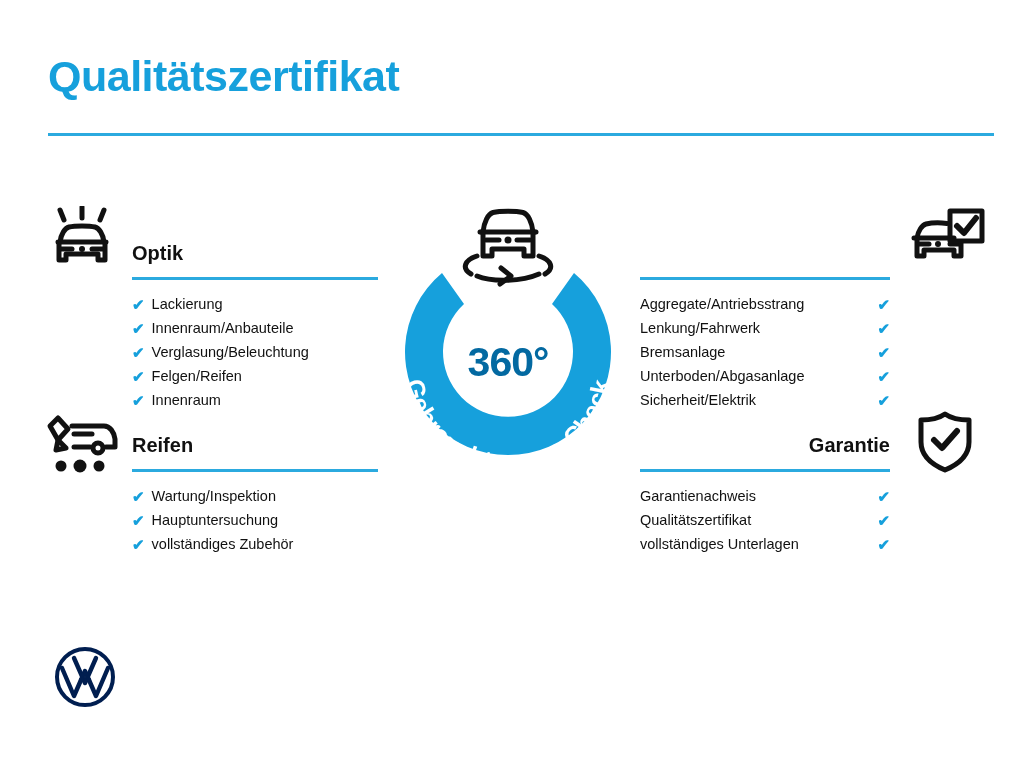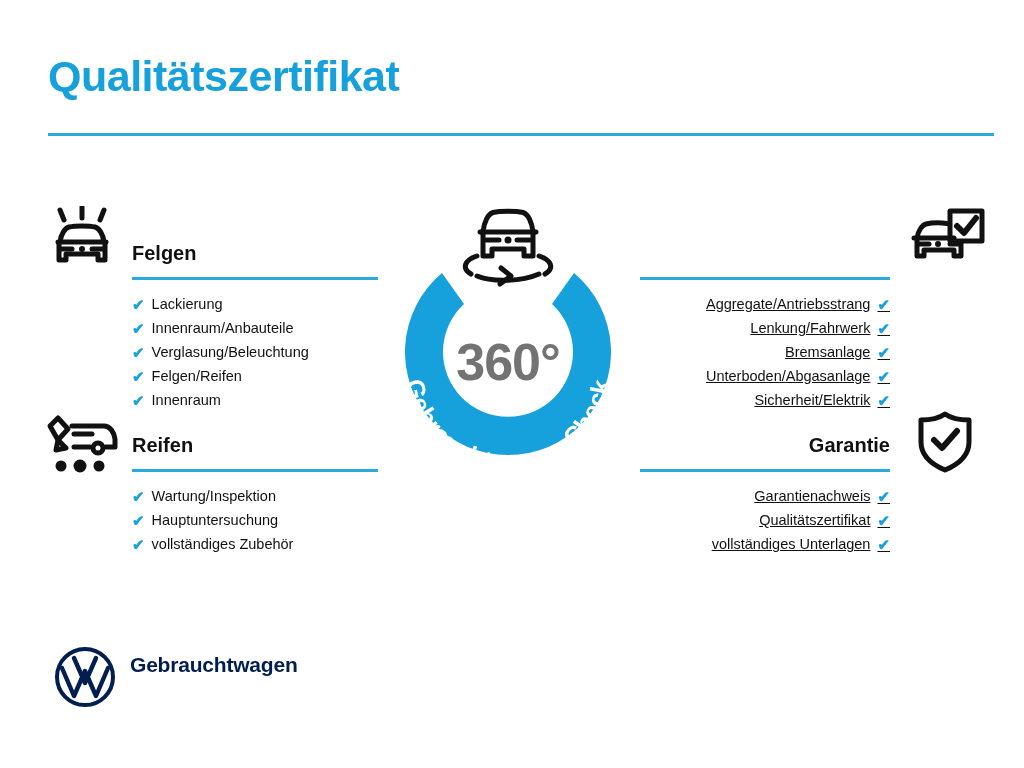--- a/index.html
+++ b/index.html
@@ -265,7 +265,7 @@
 
   <div class="section col-left" id="sec-optik">
     <div class="sec-head">
-      <div class="sec-title">Felgen</div>
+      <div class="sec-title">Optik</div>
       <div class="sec-rule"></div>
     </div>
     <ul class="sec-list">

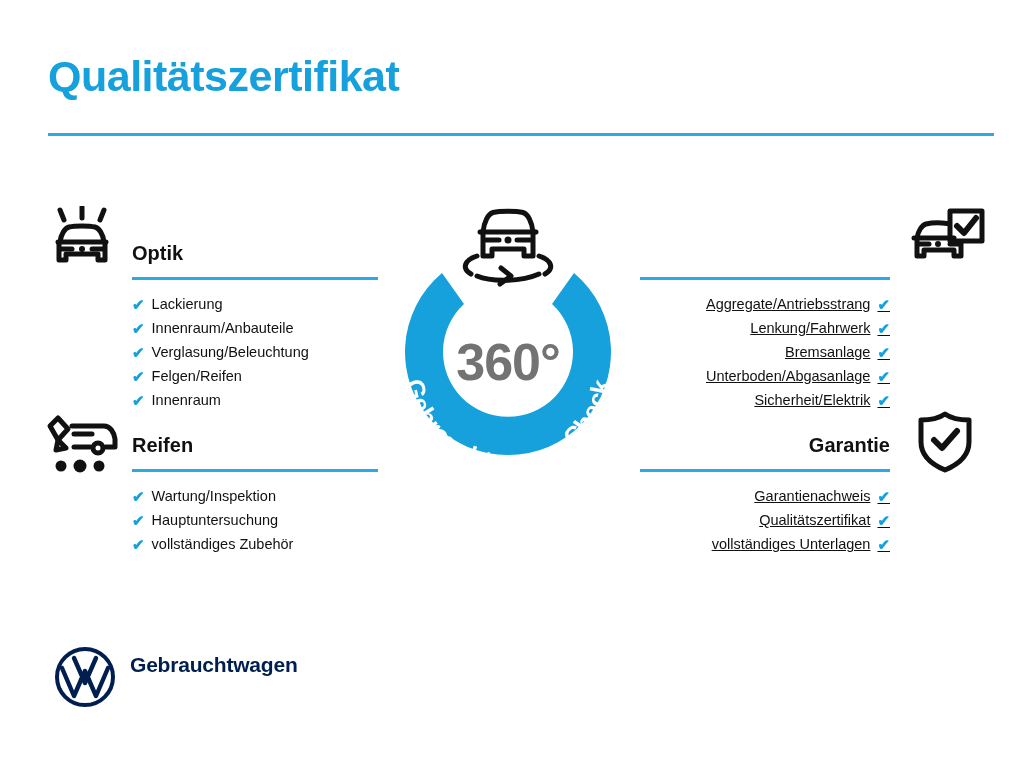--- a/index.html
+++ b/index.html
@@ -89,7 +89,7 @@
   
   .col-right .sec-title { text-align: right; }
   .col-right .sec-rule { left: auto; right: 0; }
-  .col-right .sec-list li { justify-content: flex-end; text-decoration: underline; }
+  .col-right .sec-list li { justify-content: space-between; }
   .col-right .chk { margin-left: 7px; }
 
   

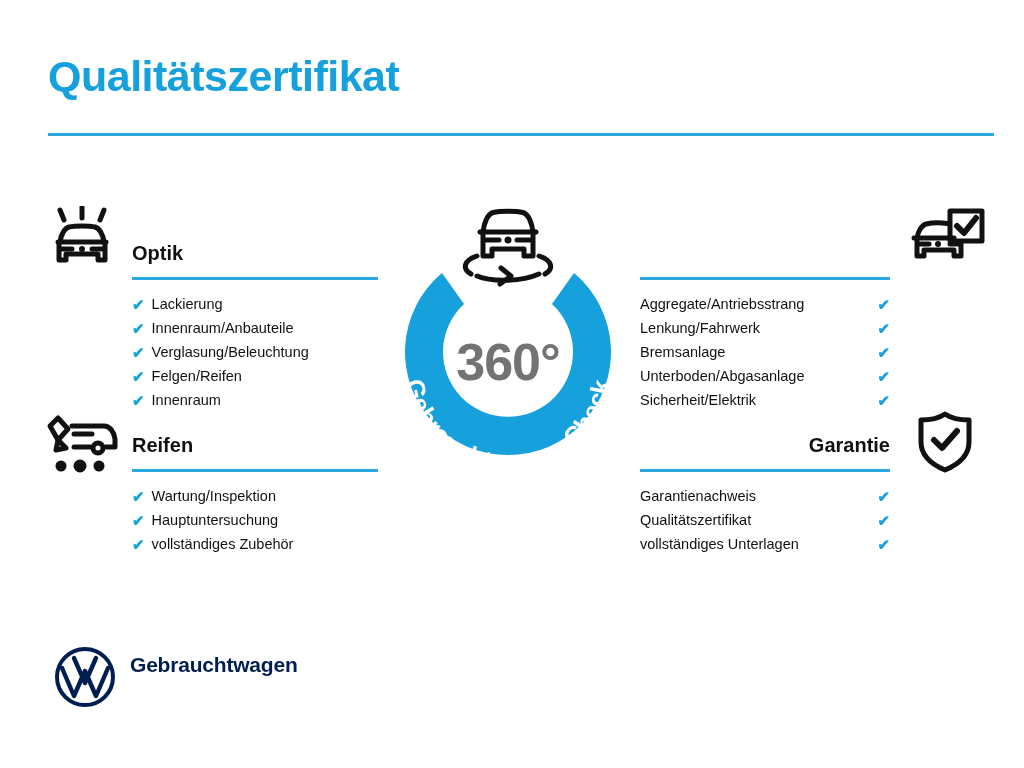--- a/index.html
+++ b/index.html
@@ -141,9 +141,9 @@
     pointer-events: none;
   }
   #badge-degrees {
-    font-size: 52px;
-    font-weight: bold;
-    color: #737373;
+    font-size: 41px;
+    font-weight: bold;
+    color: #0369a1;
     letter-spacing: -1px;
     transform: translateY(-6px);
   }

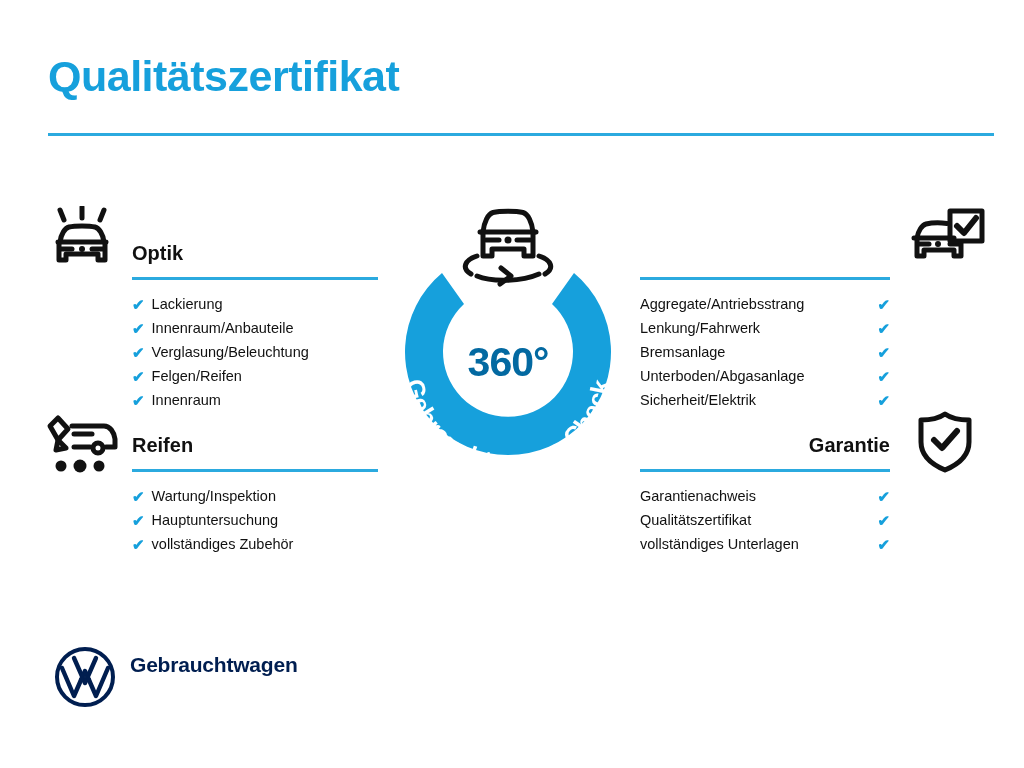--- a/index.html
+++ b/index.html
@@ -374,7 +374,6 @@
     </svg>
   </div>
   <div id="vw-wordmark">
-    <div>Gebrauchtwagen</div>
   </div>
 
 </div>

